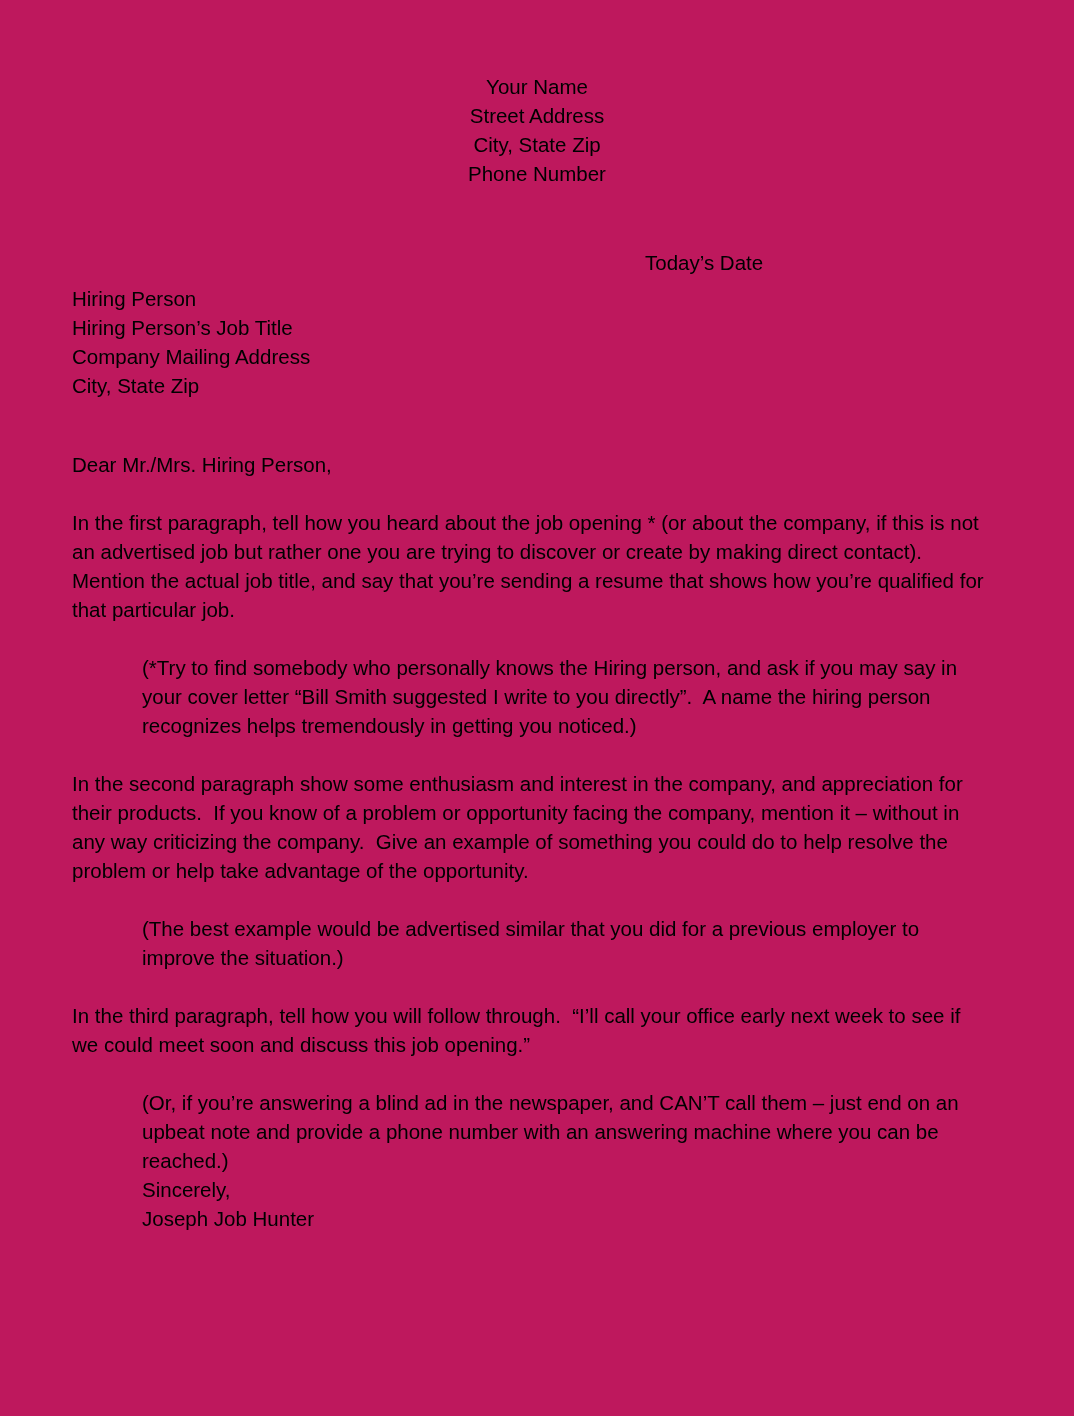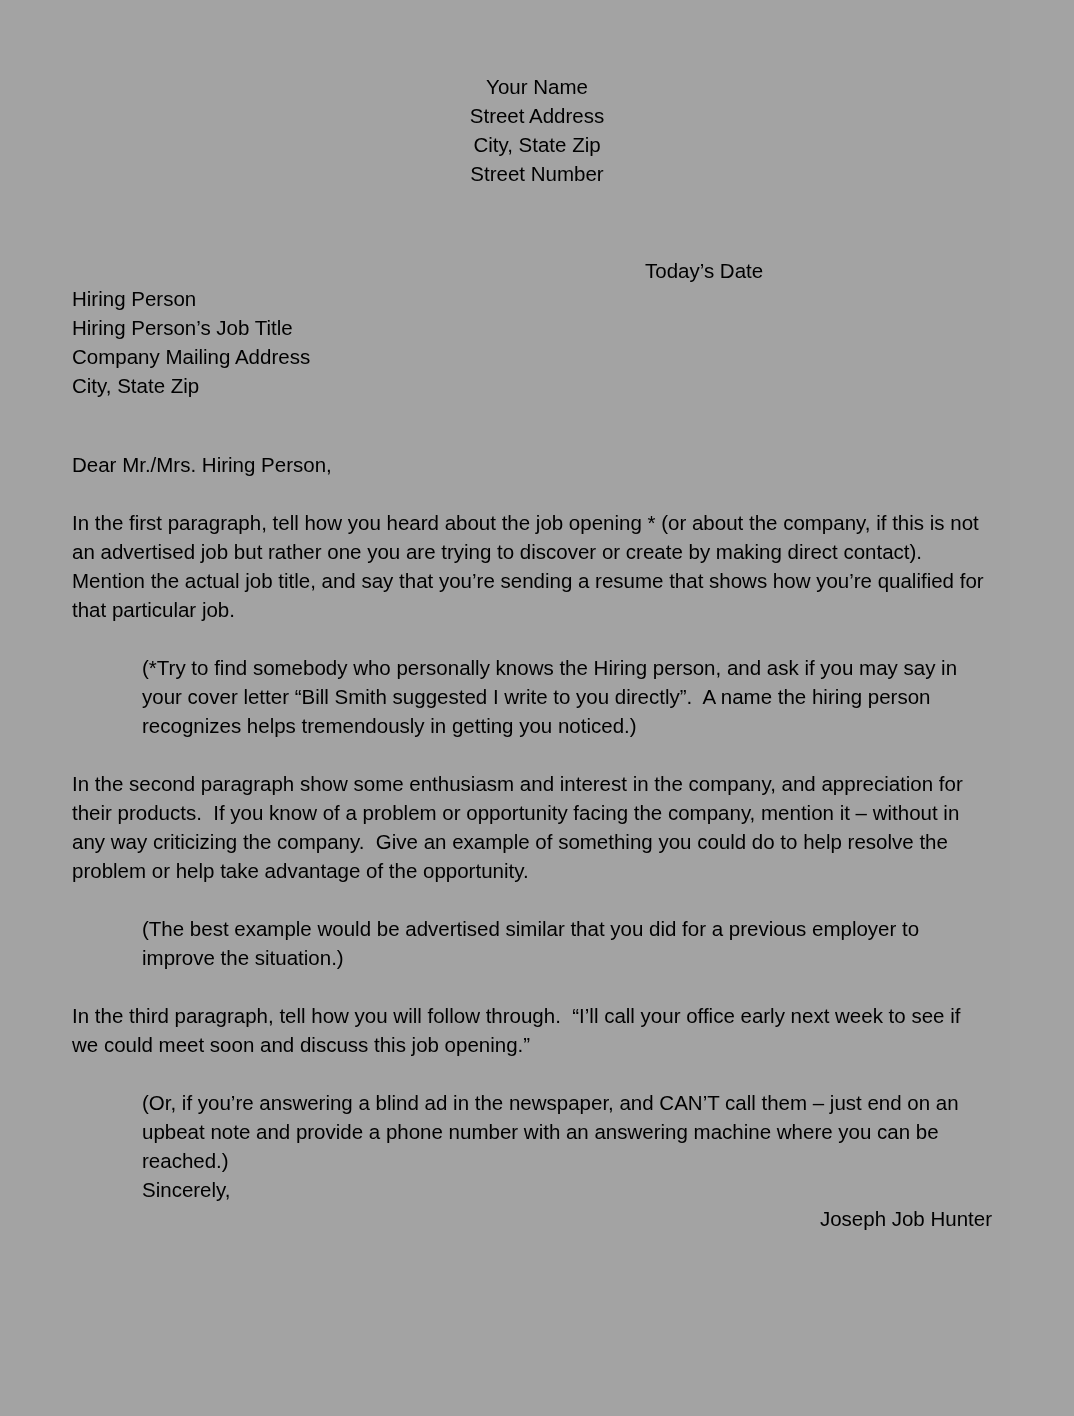--- a/index.html
+++ b/index.html
@@ -11,7 +11,7 @@
     position: relative;
     width: 1074px;
     height: 1416px;
-    background: #a3a3a3;
+    background: #be185d;
     font-family: "Liberation Sans", sans-serif;
     font-size: 20.5px;
     line-height: 29px;

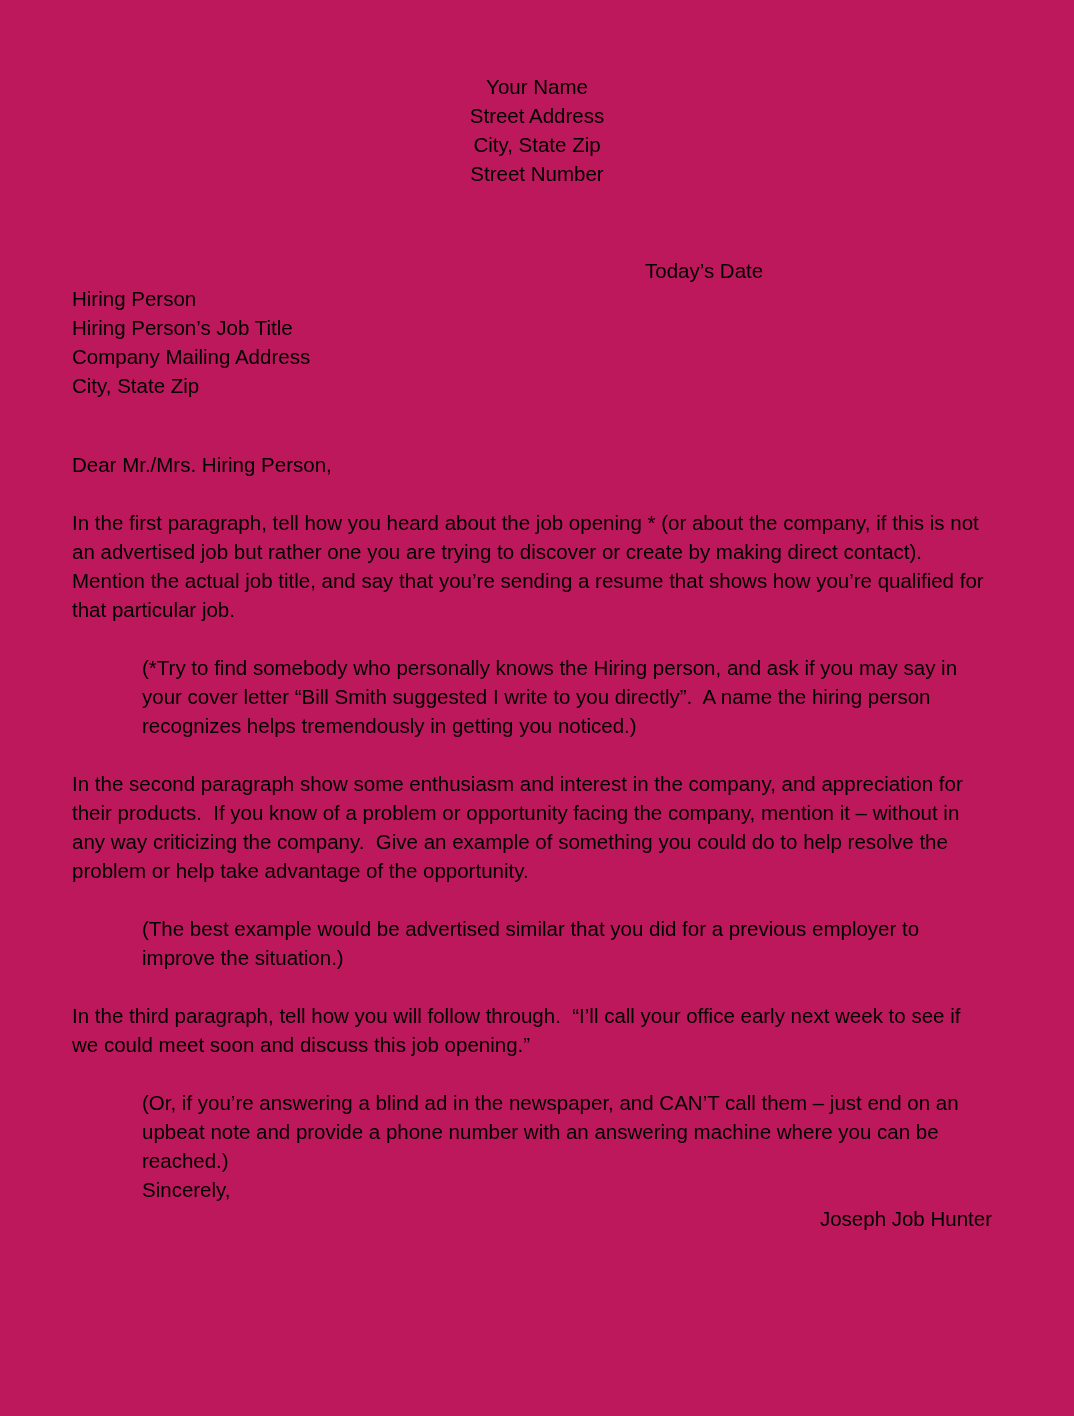--- a/index.html
+++ b/index.html
@@ -76,7 +76,7 @@
     <span class="sender-line">Your Name</span>
     <span class="sender-line">Street Address</span>
     <span class="sender-line">City, State Zip</span>
-    <span class="sender-line">Street Number</span>
+    <span class="sender-line">Phone Number</span>
   </div>
 
   <div class="date-line">Today’s Date</div>

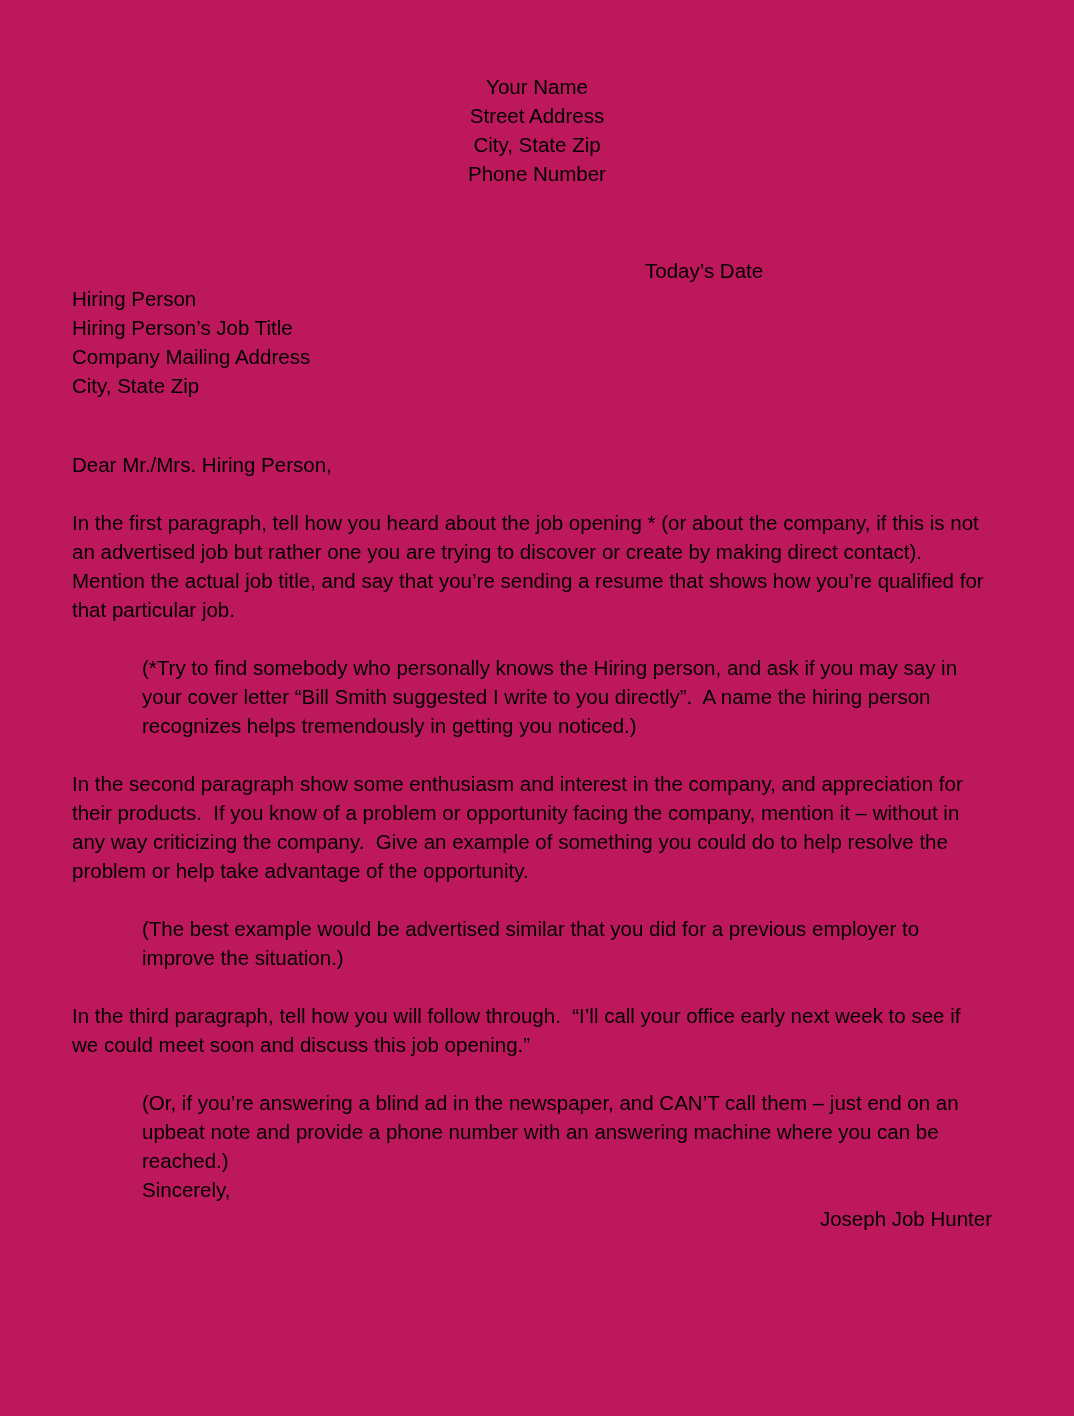--- a/index.html
+++ b/index.html
@@ -34,7 +34,7 @@
   .date-line {
     position: absolute;
     left: 645px;
-    top: 256px;
+    top: 248px;
     white-space: pre;
   }
 

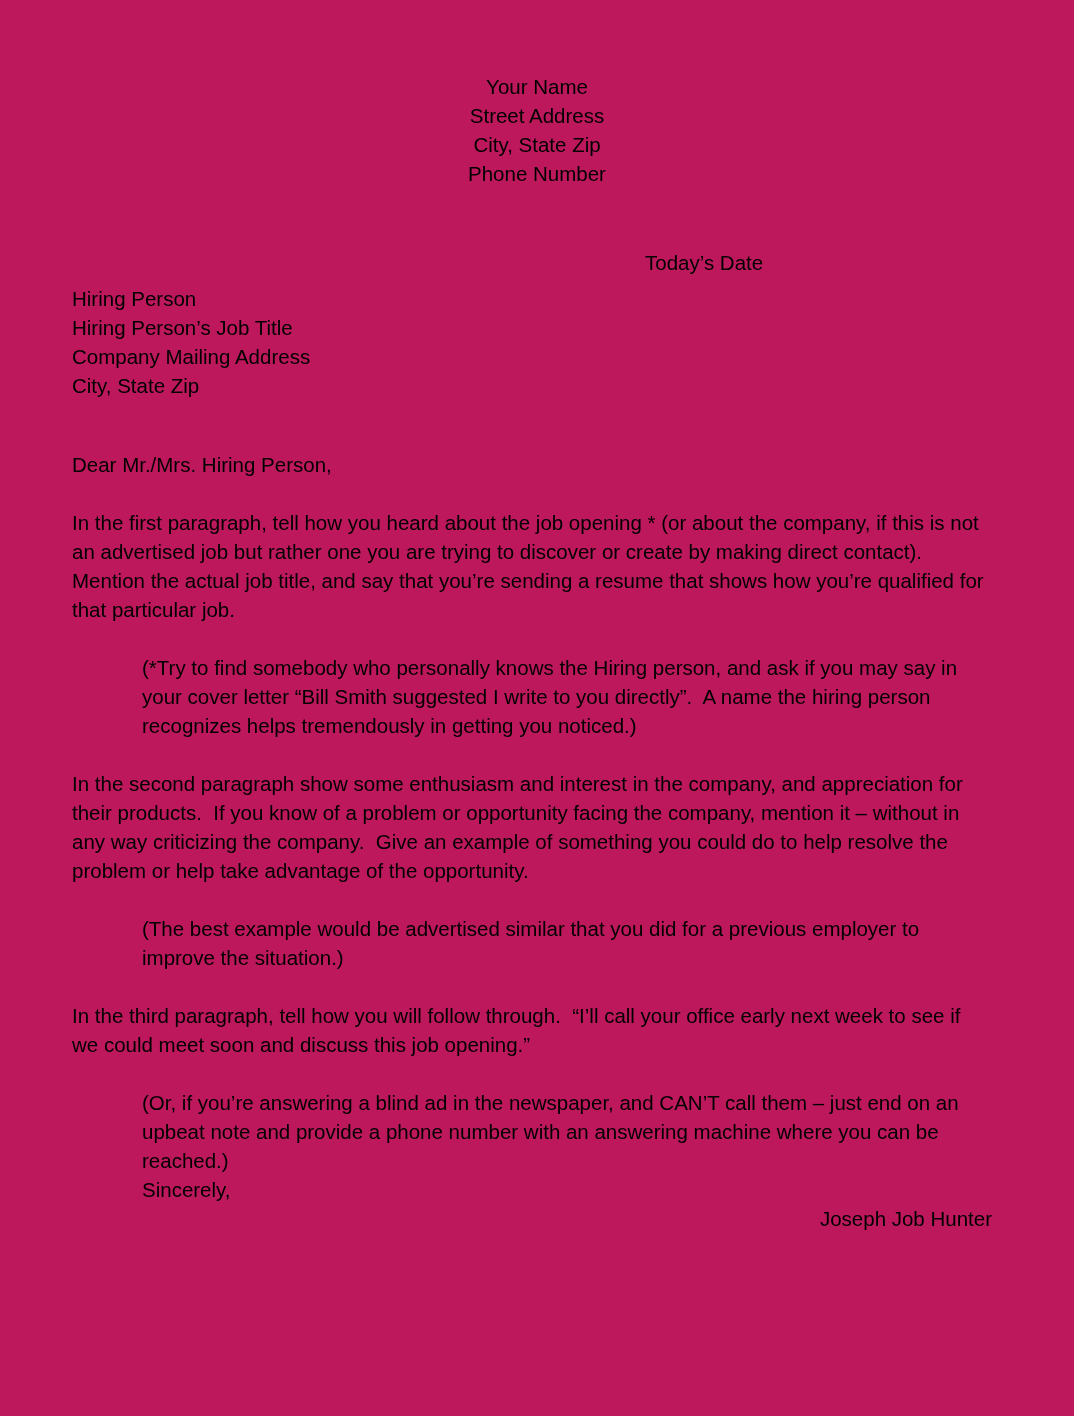--- a/index.html
+++ b/index.html
@@ -59,7 +59,7 @@
     text-align: left;
     white-space: pre-wrap;
   }
-  .para:last-child { margin-bottom: 0; text-align: right; }
+  .para:last-child { margin-bottom: 0; }
   .para.indented {
     margin-left: 70px;
     width: 850px;

